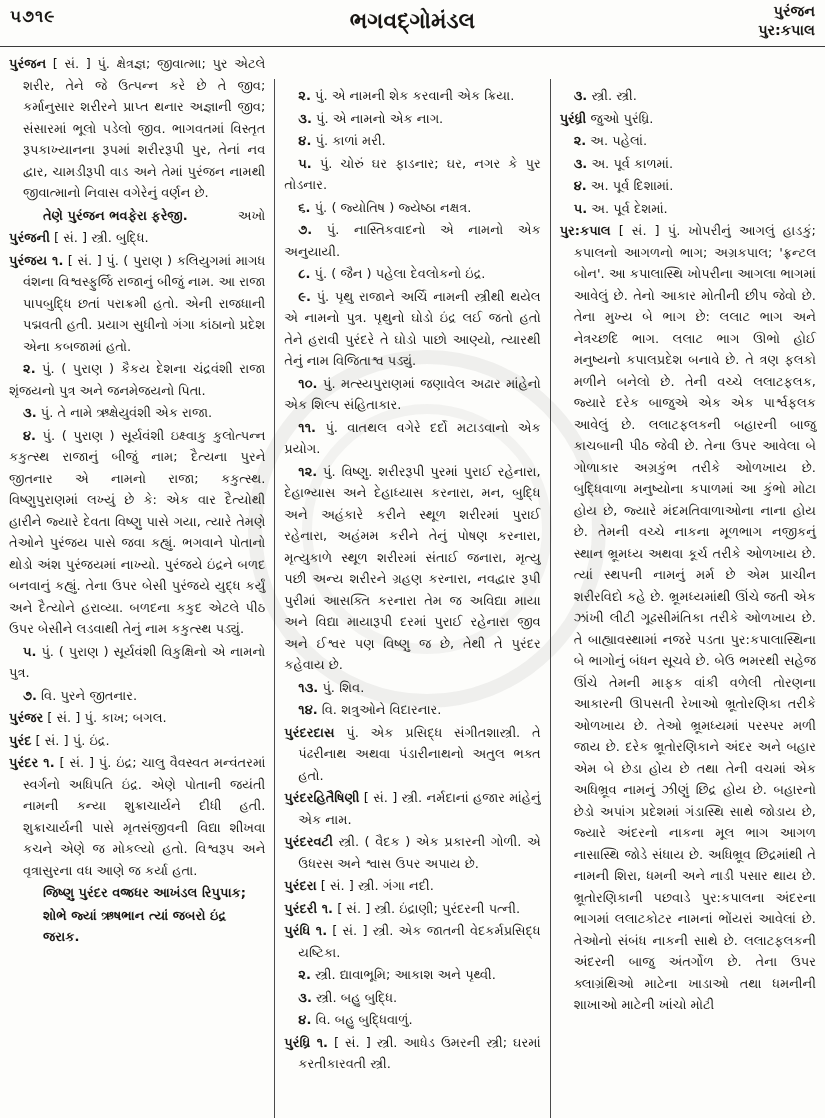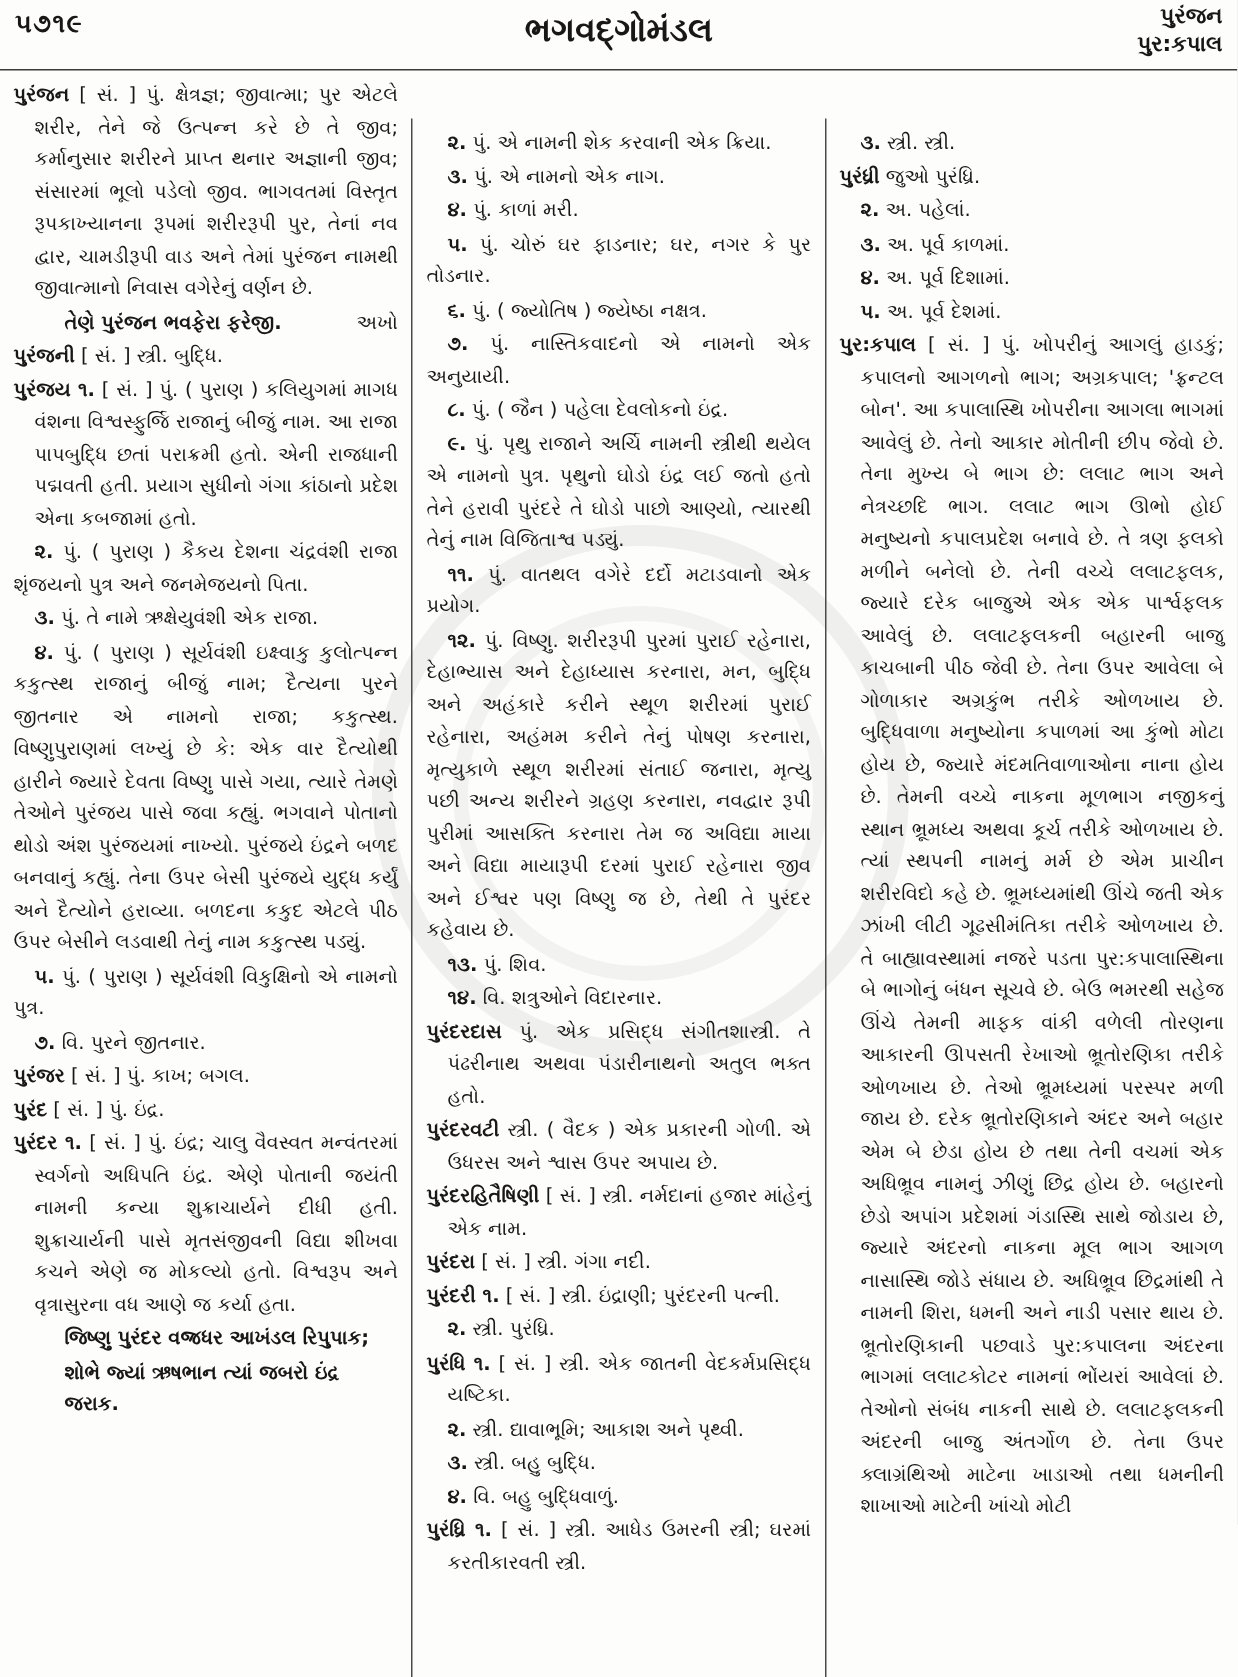--- a/index.html
+++ b/index.html
@@ -117,6 +117,7 @@
         <div class="para sense"><span class="num">૭.</span><span> પું. નાસ્તિકવાદનો એ નામનો એક અનુયાયી.</span></div>
         <div class="para sense"><span class="num">૮.</span><span> પું. ( જૈન ) પહેલા દેવલોકનો ઇંદ્ર.</span></div>
         <div class="para sense"><span class="num">૯.</span><span> પું. પૃથુ રાજાને અર્ચિ નામની સ્ત્રીથી થયેલ એ નામનો પુત્ર. પૃથુનો ઘોડો ઇંદ્ર લઈ જતો હતો તેને હરાવી પુરંદરે તે ઘોડો પાછો આણ્યો, ત્યારથી તેનું નામ વિજિતાશ્વ પડ્યું.</span></div>
+        <div class="para sense"><span class="num">૧૦.</span><span> પું. મત્સ્યપુરાણમાં જણાવેલ અઢાર માંહેનો એક શિલ્પ સંહિતાકાર.</span></div>
         <div class="para sense"><span class="num">૧૧.</span><span> પું. વાતથલ વગેરે દર્દો મટાડવાનો એક પ્રયોગ.</span></div>
         <div class="para sense"><span class="num">૧૨.</span><span> પું. વિષ્ણુ. શરીરરૂપી પુરમાં પુરાઈ રહેનારા, દેહાભ્યાસ અને દેહાધ્યાસ કરનારા, મન, બુદ્ધિ અને અહંકારે કરીને સ્થૂળ શરીરમાં પુરાઈ રહેનારા, અહંમમ કરીને તેનું પોષણ કરનારા, મૃત્યુકાળે સ્થૂળ શરીરમાં સંતાઈ જનારા, મૃત્યુ પછી અન્ય શરીરને ગ્રહણ કરનારા, નવદ્વાર રૂપી પુરીમાં આસક્તિ કરનારા તેમ જ અવિદ્યા માયા અને વિદ્યા માયારૂપી દરમાં પુરાઈ રહેનારા જીવ અને ઈશ્વર પણ વિષ્ણુ જ છે, તેથી તે પુરંદર કહેવાય છે.</span></div>
         <div class="para sense"><span class="num">૧૩.</span><span> પું. શિવ.</span></div>

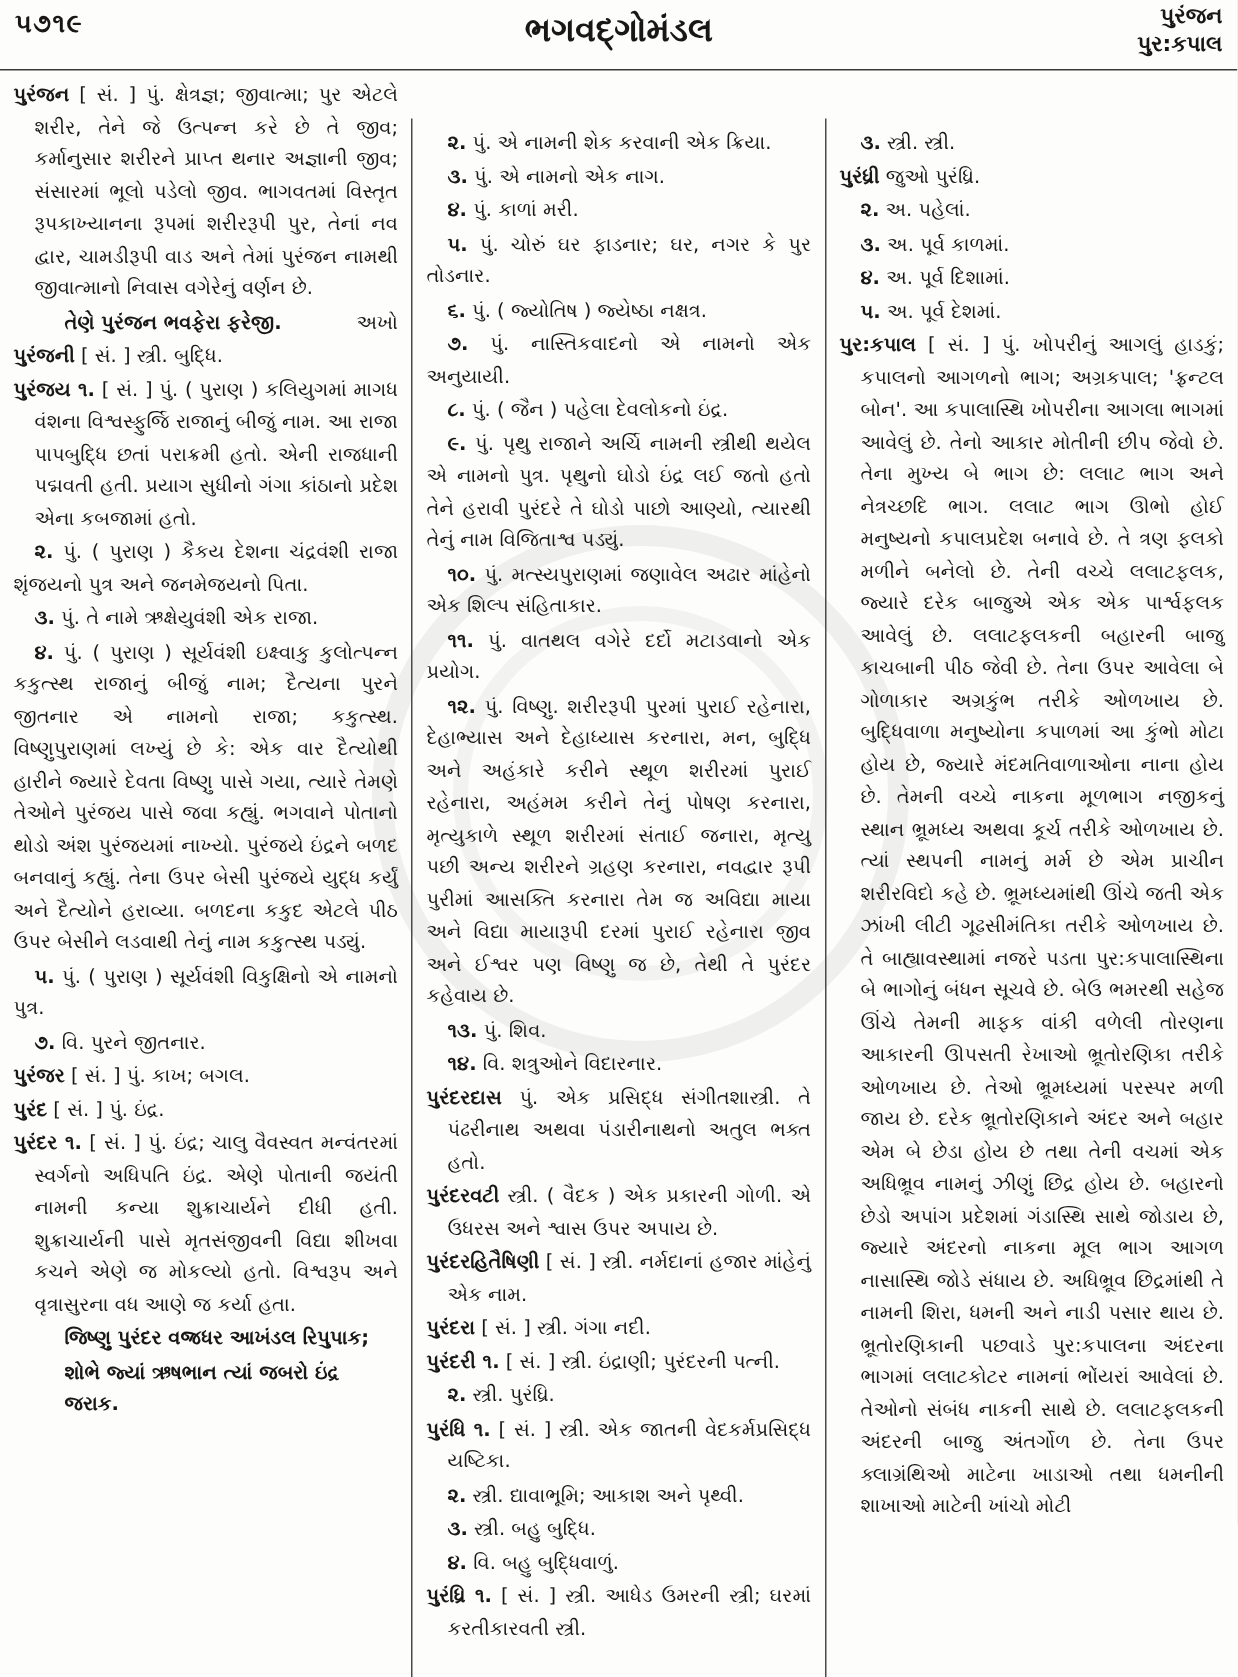--- a/index.html
+++ b/index.html
@@ -123,8 +123,8 @@
         <div class="para sense"><span class="num">૧૩.</span><span> પું. શિવ.</span></div>
         <div class="para sense"><span class="num">૧૪.</span><span> વિ. શત્રુઓને વિદારનાર.</span></div>
         <div class="para entry"><span class="head">પુરંદરદાસ</span><span> પું. એક પ્રસિદ્ધ સંગીતશાસ્ત્રી. તે પંઢરીનાથ અથવા પંડારીનાથનો અતુલ ભક્ત હતો.</span></div>
+        <div class="para entry"><span class="head">પુરંદરહિતૈષિણી</span><span> [ સં. ] સ્ત્રી. નર્મદાનાં હજાર માંહેનું એક નામ.</span></div>
         <div class="para entry"><span class="head">પુરંદરવટી</span><span> સ્ત્રી. ( વૈદક ) એક પ્રકારની ગોળી. એ ઉધરસ અને શ્વાસ ઉપર અપાય છે.</span></div>
-        <div class="para entry"><span class="head">પુરંદરહિતૈષિણી</span><span> [ સં. ] સ્ત્રી. નર્મદાનાં હજાર માંહેનું એક નામ.</span></div>
         <div class="para entry"><span class="head">પુરંદરા</span><span> [ સં. ] સ્ત્રી. ગંગા નદી.</span></div>
         <div class="para entry"><span class="head">પુરંદરી ૧.</span><span> [ સં. ] સ્ત્રી. ઇંદ્રાણી; પુરંદરની પત્ની.</span></div>
         <div class="para sense"><span class="num">૨.</span><span> સ્ત્રી. પુરંધ્રિ.</span></div>

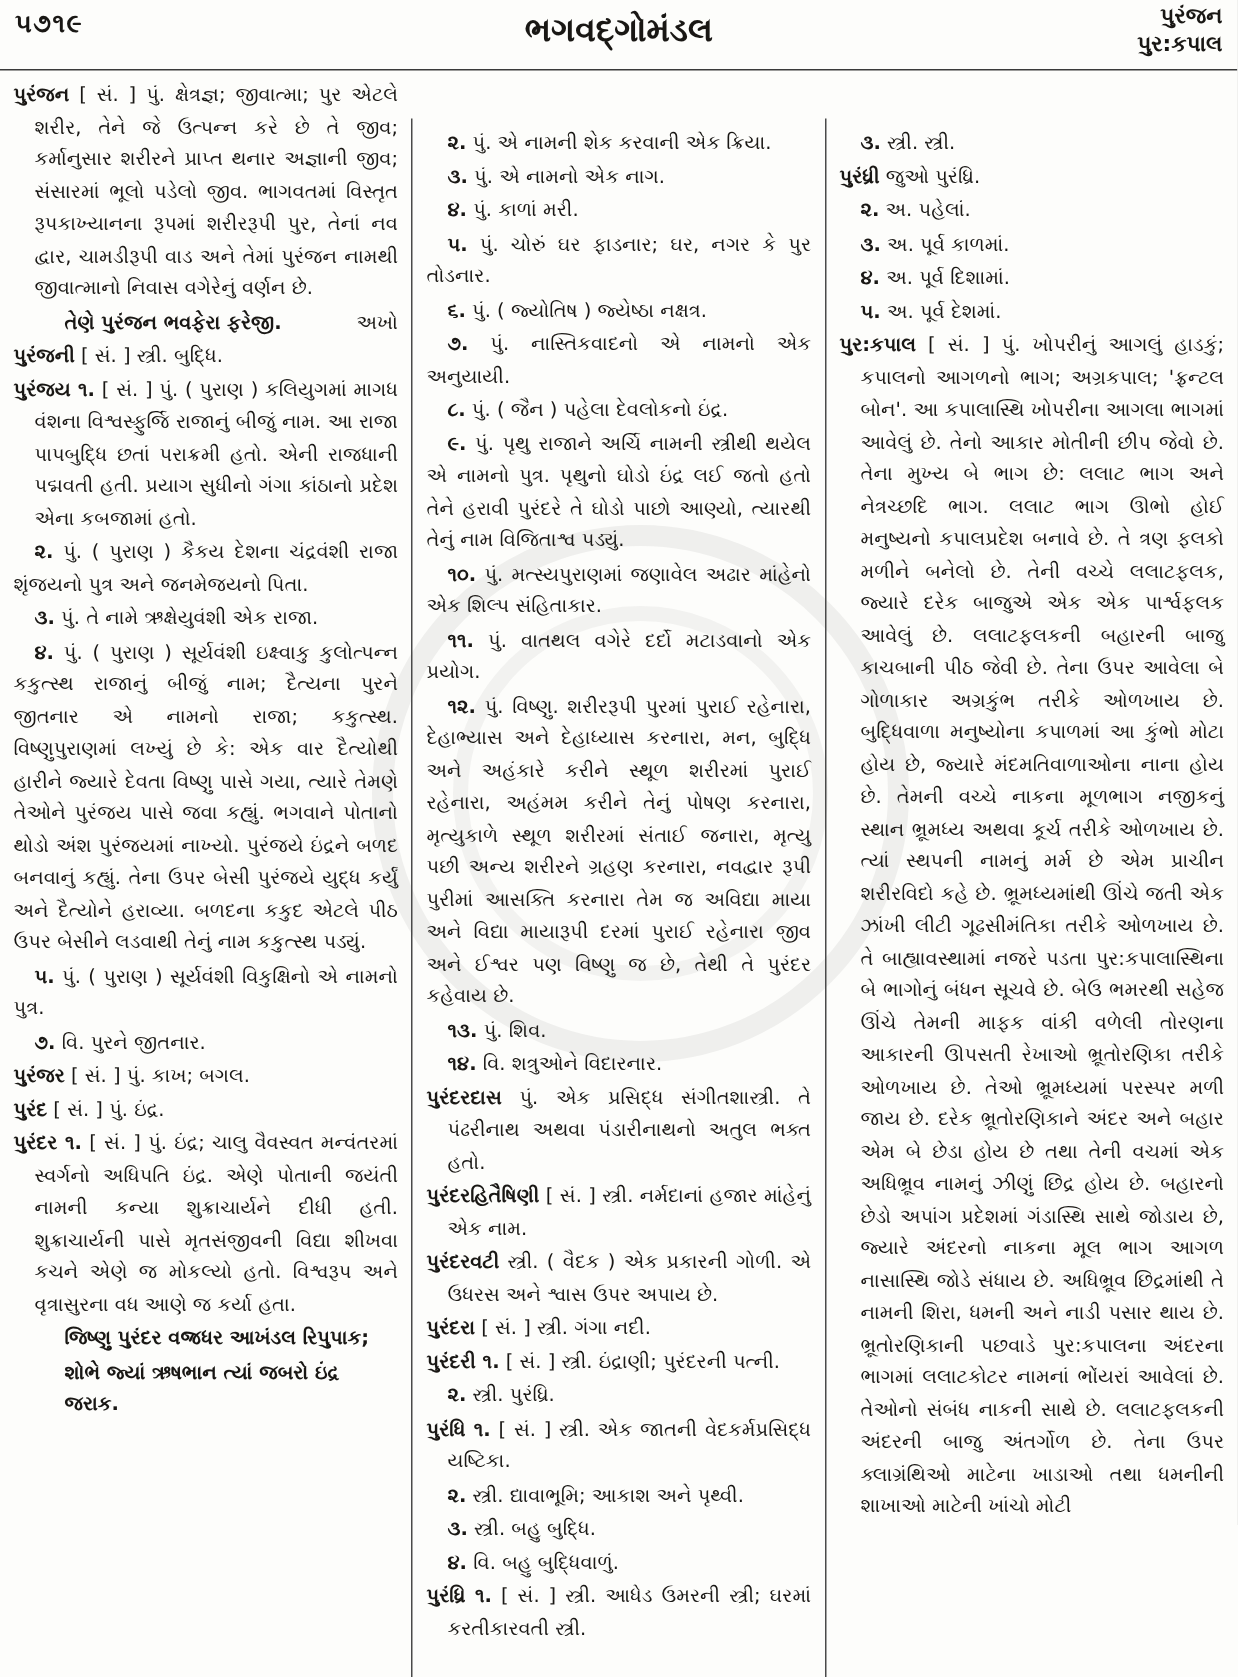--- a/index.html
+++ b/index.html
@@ -127,7 +127,6 @@
         <div class="para entry"><span class="head">પુરંદરવટી</span><span> સ્ત્રી. ( વૈદક ) એક પ્રકારની ગોળી. એ ઉધરસ અને શ્વાસ ઉપર અપાય છે.</span></div>
         <div class="para entry"><span class="head">પુરંદરા</span><span> [ સં. ] સ્ત્રી. ગંગા નદી.</span></div>
         <div class="para entry"><span class="head">પુરંદરી ૧.</span><span> [ સં. ] સ્ત્રી. ઇંદ્રાણી; પુરંદરની પત્ની.</span></div>
-        <div class="para sense"><span class="num">૨.</span><span> સ્ત્રી. પુરંધ્રિ.</span></div>
         <div class="para entry"><span class="head">પુરંધિ ૧.</span><span> [ સં. ] સ્ત્રી. એક જાતની વેદકર્મપ્રસિદ્ધ યષ્ટિકા.</span></div>
         <div class="para sense"><span class="num">૨.</span><span> સ્ત્રી. દ્યાવાભૂમિ; આકાશ અને પૃથ્વી.</span></div>
         <div class="para sense"><span class="num">૩.</span><span> સ્ત્રી. બહુ બુદ્ધિ.</span></div>

